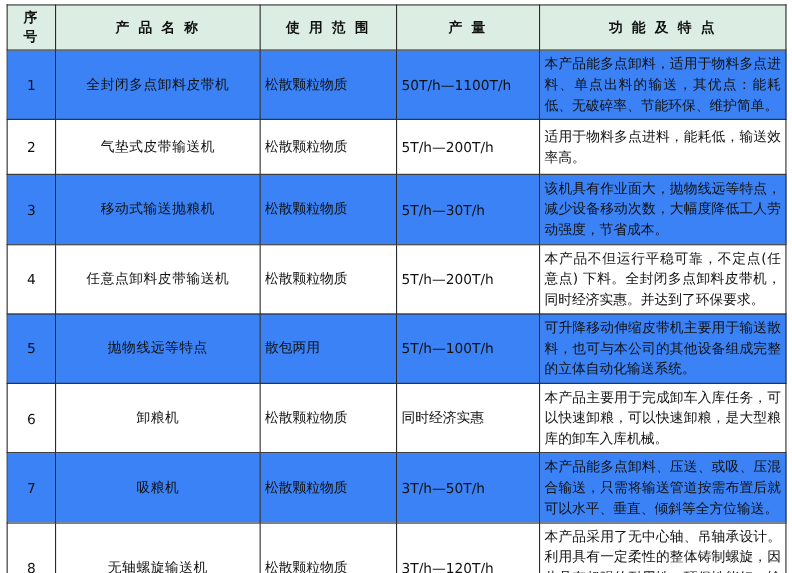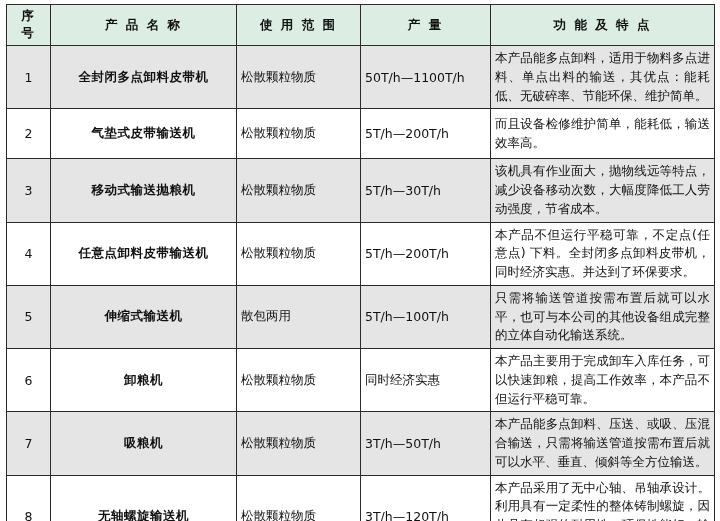--- a/index.html
+++ b/index.html
@@ -48,7 +48,7 @@
   col.c-out   { width: 130px; }
   col.c-feat  { width: 224px; }
 
-  tbody tr.odd td { background: #e5e5e5; }
+  tbody tr.odd td { background: #3b82f6; }
   tbody tr.even td { background: #ffffff; }
 
   td.no {

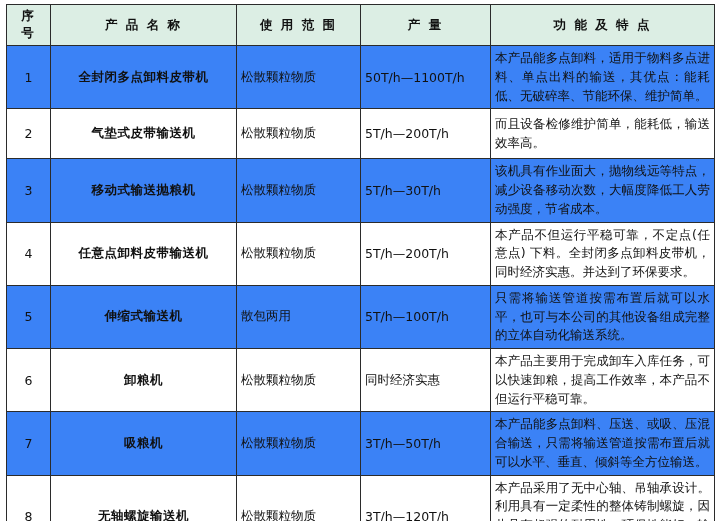--- a/index.html
+++ b/index.html
@@ -57,7 +57,7 @@
   }
   td.name {
     text-align: center;
-    font-weight: bold;
+    font-weight: normal;
     font-size: 14px;
     letter-spacing: 0.5px;
   }

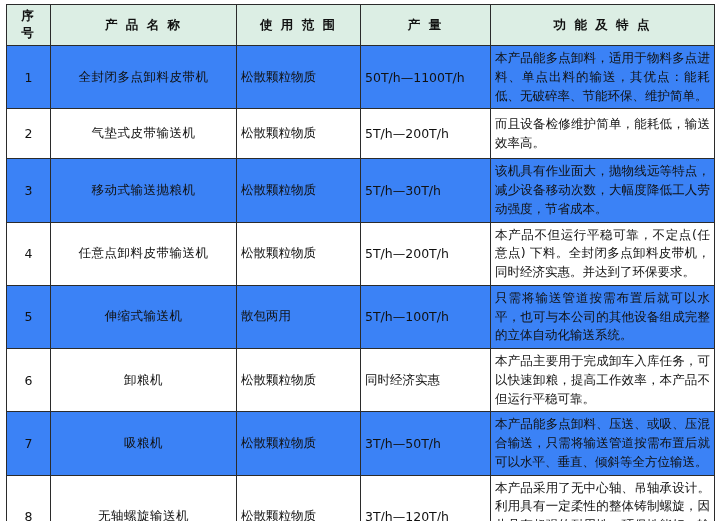--- a/index.html
+++ b/index.html
@@ -112,7 +112,7 @@
           <td class="name">气垫式皮带输送机</td>
           <td class="scope">松散颗粒物质</td>
           <td class="out">5T/h—200T/h</td>
-          <td class="feat">而且设备检修维护简单，能耗低，输送效率高。</td>
+          <td class="feat">适用于物料多点进料，能耗低，输送效率高。</td>
         </tr>
         <tr class="odd">
           <td class="no">3</td>

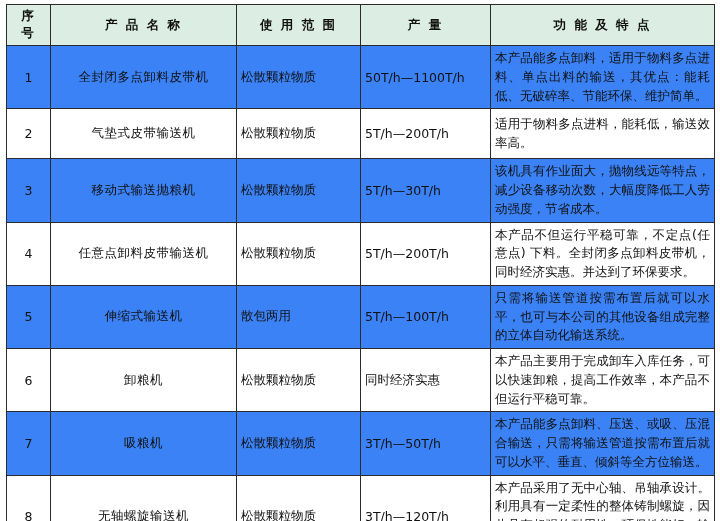--- a/index.html
+++ b/index.html
@@ -133,7 +133,7 @@
           <td class="name">伸缩式输送机</td>
           <td class="scope">散包两用</td>
           <td class="out">5T/h—100T/h</td>
-          <td class="feat">只需将输送管道按需布置后就可以水平，也可与本公司的其他设备组成完整的立体自动化输送系统。</td>
+          <td class="feat">可升降移动伸缩皮带机主要用于输送散料，也可与本公司的其他设备组成完整的立体自动化输送系统。</td>
         </tr>
         <tr class="even">
           <td class="no">6</td>

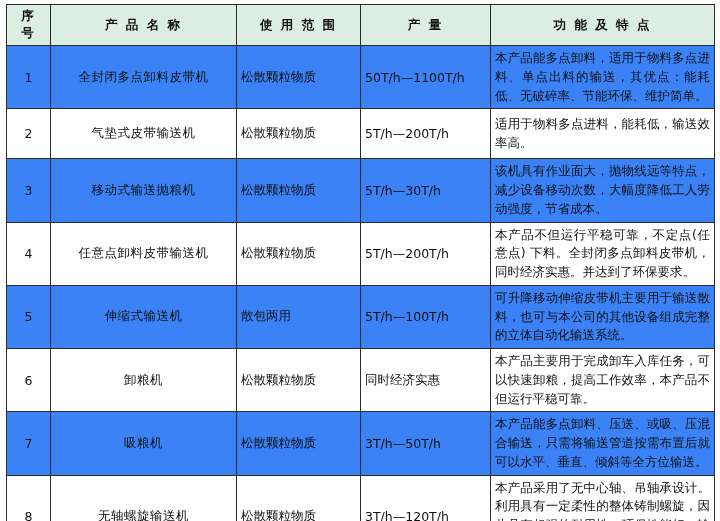--- a/index.html
+++ b/index.html
@@ -130,7 +130,7 @@
         </tr>
         <tr class="odd">
           <td class="no">5</td>
-          <td class="name">伸缩式输送机</td>
+          <td class="name">抛物线远等特点</td>
           <td class="scope">散包两用</td>
           <td class="out">5T/h—100T/h</td>
           <td class="feat">可升降移动伸缩皮带机主要用于输送散料，也可与本公司的其他设备组成完整的立体自动化输送系统。</td>

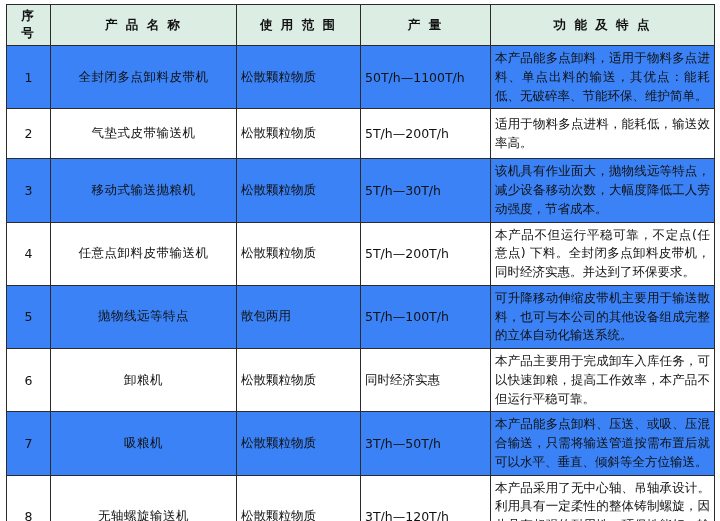--- a/index.html
+++ b/index.html
@@ -140,7 +140,7 @@
           <td class="name">卸粮机</td>
           <td class="scope">松散颗粒物质</td>
           <td class="out">同时经济实惠</td>
-          <td class="feat">本产品主要用于完成卸车入库任务，可以快速卸粮，提高工作效率，本产品不但运行平稳可靠。</td>
+          <td class="feat">本产品主要用于完成卸车入库任务，可以快速卸粮，可以快速卸粮，是大型粮库的卸车入库机械。</td>
         </tr>
         <tr class="odd">
           <td class="no">7</td>

